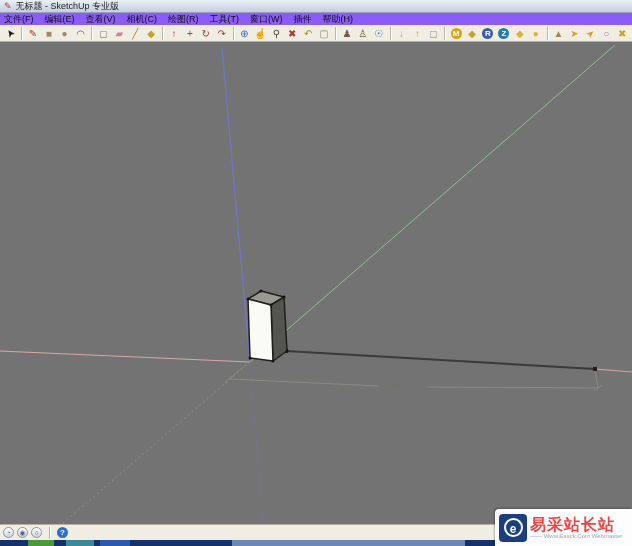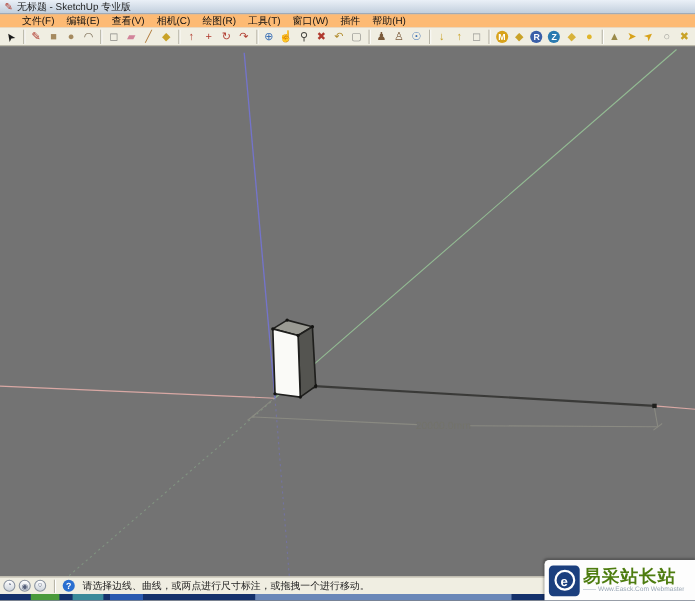--- a/index.html
+++ b/index.html
@@ -10,8 +10,8 @@
             padding:0 4px;font-size:9px;color:#1c1c1c;border-bottom:1px solid #98a4b3;box-sizing:border-box}
   .app-icon{color:#b03a2e;font-size:9px;margin-right:4px;line-height:9px}
   
-  .menubar{height:12px;background:#fdba74;font-size:9px;display:flex;align-items:center;
-           padding:0 20px;gap:11px;color:#111;white-space:nowrap}
+  .menubar{height:12px;background:#8b5cf6;font-size:9px;display:flex;align-items:center;
+           padding:0 4px;gap:11px;color:#111;white-space:nowrap}
   .menu-item{cursor:default;line-height:12px}
   
   .toolbar{height:16px;background:#f0eee2;border-bottom:1px solid #b5b2a4;display:flex;

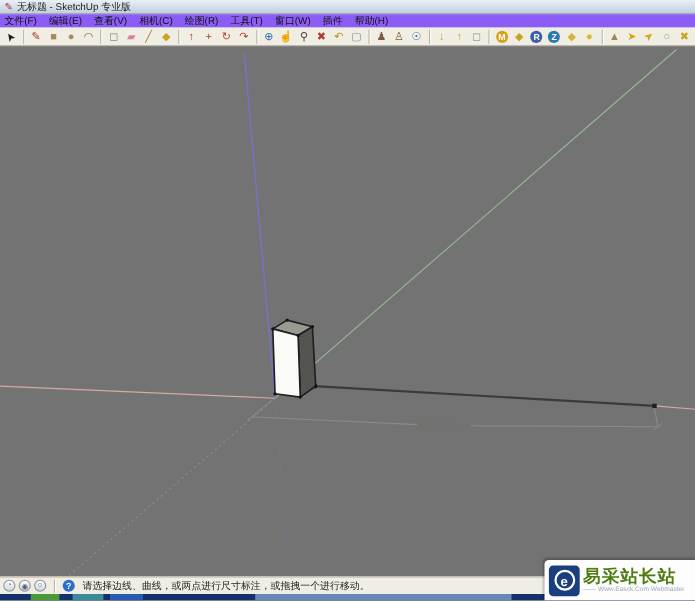--- a/index.html
+++ b/index.html
@@ -239,7 +239,6 @@
     </span>
   <span class="status-sep"></span>
   <span class="help-icon">?</span>
-  <span class="hint">请选择边线、曲线，或两点进行尺寸标注，或拖拽一个进行移动。</span>
 </div>
 
 <div class="taskbar">

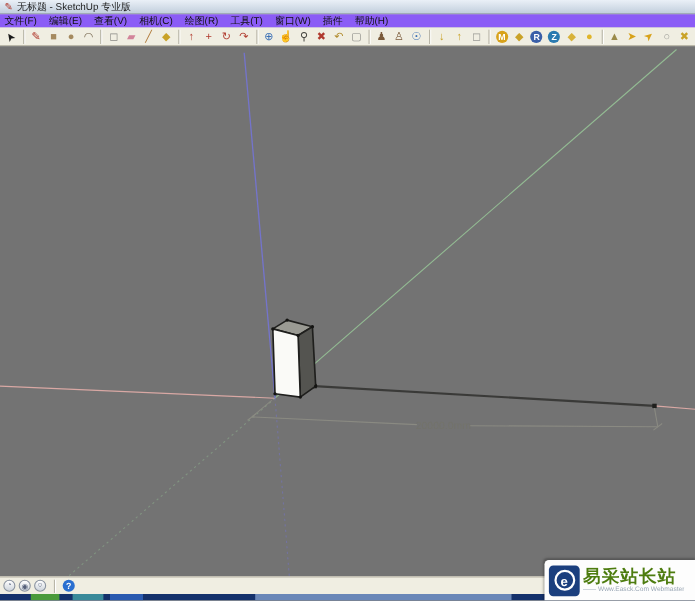--- a/index.html
+++ b/index.html
@@ -48,7 +48,7 @@
   .wm-logo-inner{width:19px;height:19px;border:2px solid #fff;border-radius:50%;color:#fff;
                  font-weight:bold;font-size:12px;line-height:19px;text-align:center;box-sizing:border-box}
   .wm-text{margin-left:3px;overflow:hidden}
-  .wm-title{color:#4d7c0f;font-weight:bold;font-size:16px;line-height:17px;letter-spacing:1px;white-space:nowrap}
+  .wm-title{color:#ef4444;font-weight:bold;font-size:16px;line-height:17px;letter-spacing:1px;white-space:nowrap}
   .wm-sub{color:#9aa7b5;font-size:6px;line-height:7px;white-space:nowrap}
 </style>
 </head>

